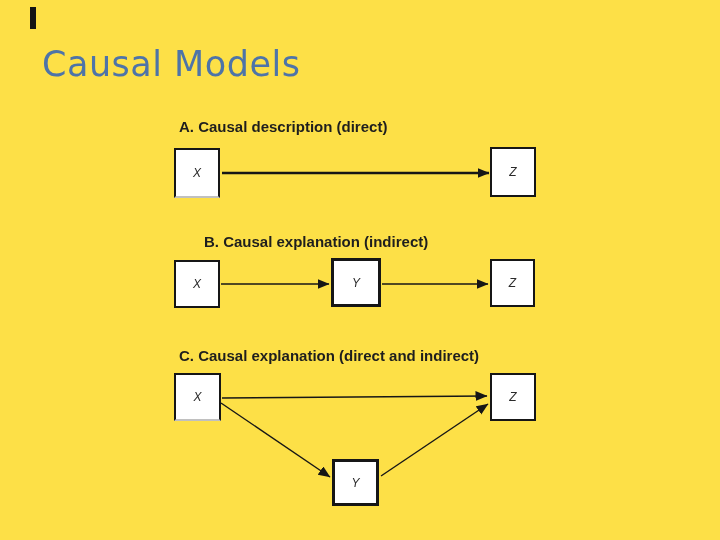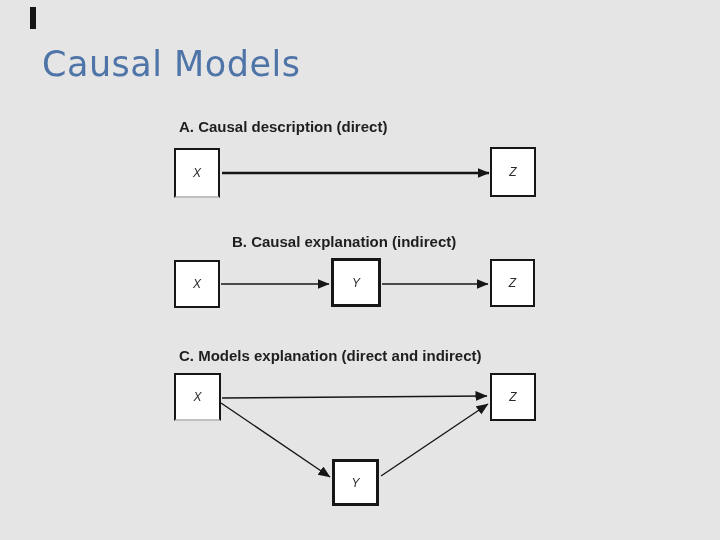--- a/index.html
+++ b/index.html
@@ -10,7 +10,7 @@
     overflow: hidden;
     font-family: "Liberation Sans", sans-serif;
   }
-  .slide { position: absolute; inset: 0; background: #e5e5e5; }
+  .slide { position: absolute; inset: 0; background: #fde047; }
 
   .cursor-bar {
     position: absolute;

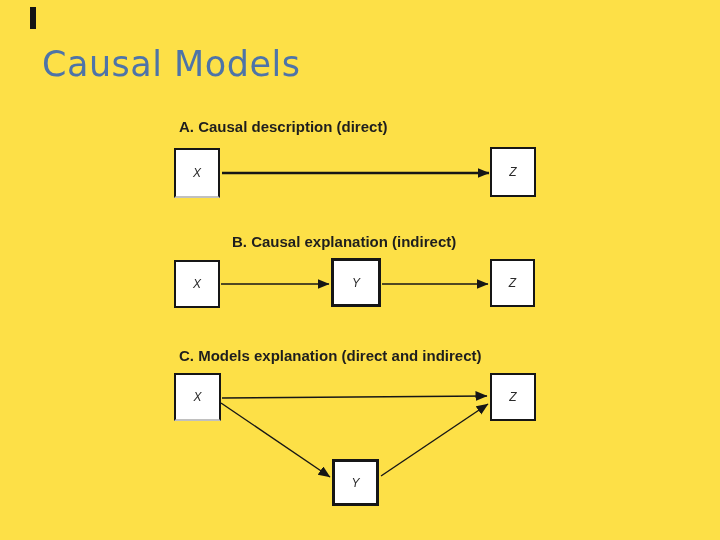--- a/index.html
+++ b/index.html
@@ -41,7 +41,7 @@
     white-space: nowrap;
   }
   .heading-a { left: 179px; top: 120px; }
-  .heading-b { left: 196px; top: 235px; padding-left: 36px; }
+  .heading-b { left: 168px; top: 235px; padding-left: 36px; }
   .heading-c { left: 179px; top: 349px; }
 
   .arrow-layer {

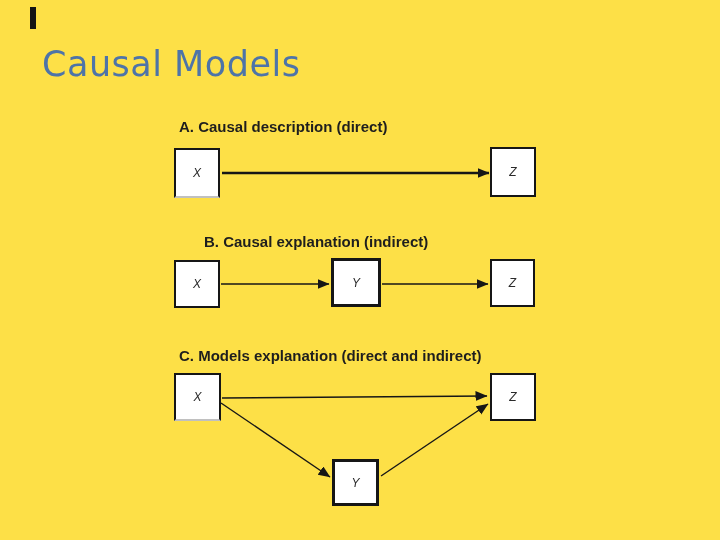--- a/index.html
+++ b/index.html
@@ -125,7 +125,7 @@
     <span class="node-label">Z</span>
   </div>
 
-  <p class="section-heading heading-c">C. Models explanation (direct and indirect)</p>
+  <p class="section-heading heading-c">C. Causal explanation (direct and indirect)</p>
   <div class="node shaded-bottom node-c-x">
     <span class="node-label">X</span>
   </div>

